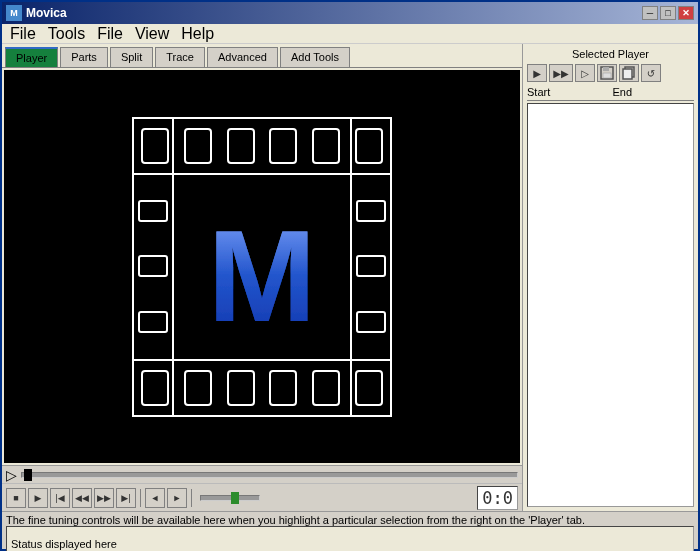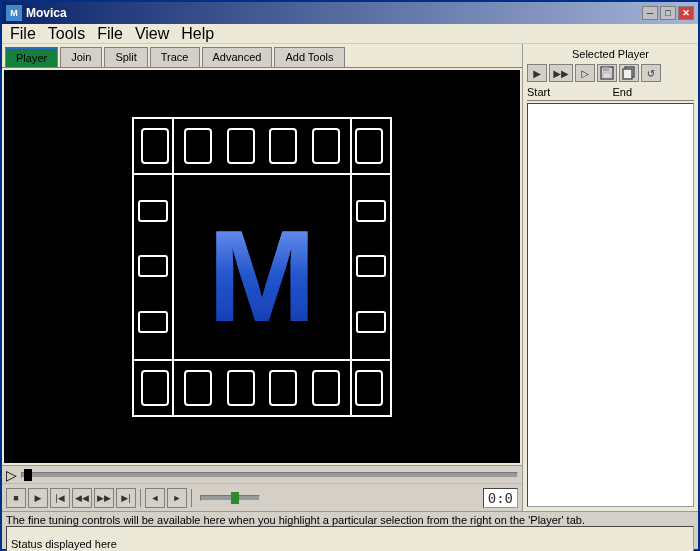--- a/index.html
+++ b/index.html
@@ -99,7 +99,7 @@
 
       <div class="tabs">
         <div class="tab active">Player</div>
-        <div class="tab">Join</div>
+        <div class="tab">Parts</div>
         <div class="tab">Split</div>
         <div class="tab">Trace</div>
         <div class="tab">Advanced</div>

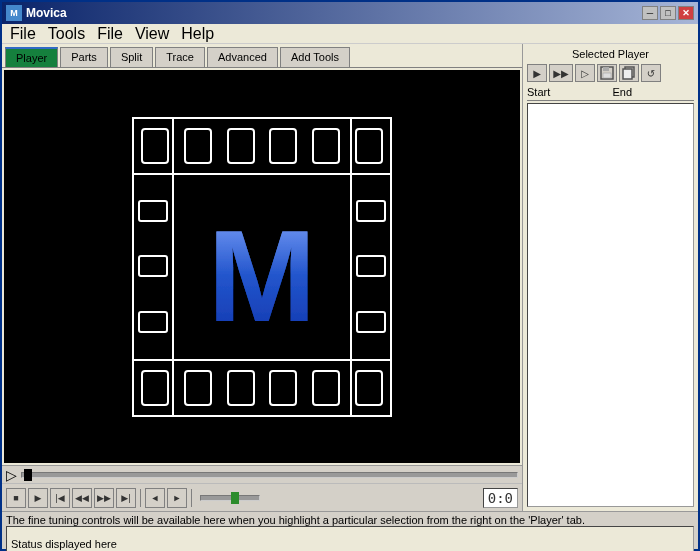--- a/index.html
+++ b/index.html
@@ -49,7 +49,7 @@
     .ctrl-btn { width: 20px; height: 20px; background: #d4d0c8; border: 1px solid #808080; display: flex; align-items: center; justify-content: center; cursor: pointer; font-size: 9px; color: #333; }
     .vol-track { width: 60px; height: 6px; background: #999; border: 1px inset #ccc; position: relative; display: flex; align-items: center; margin: 0 4px; }
     .vol-thumb { position: absolute; left: 30px; top: -4px; width: 8px; height: 12px; background: #2c8c2c; cursor: pointer; }
-    .time-display { margin-left: auto; font-size: 14px; color: #333; font-family: monospace; background: #fff; border: 1px inset #999; padding: 1px 4px; min-width: 35px; text-align: right; }
+    .time-display { margin-left: auto; font-size: 17px; color: #333; font-family: monospace; background: #fff; border: 1px inset #999; padding: 1px 4px; min-width: 35px; text-align: right; }
 
     
     .right-panel { width: 175px; display: flex; flex-direction: column; padding: 4px; flex-shrink: 0; }

